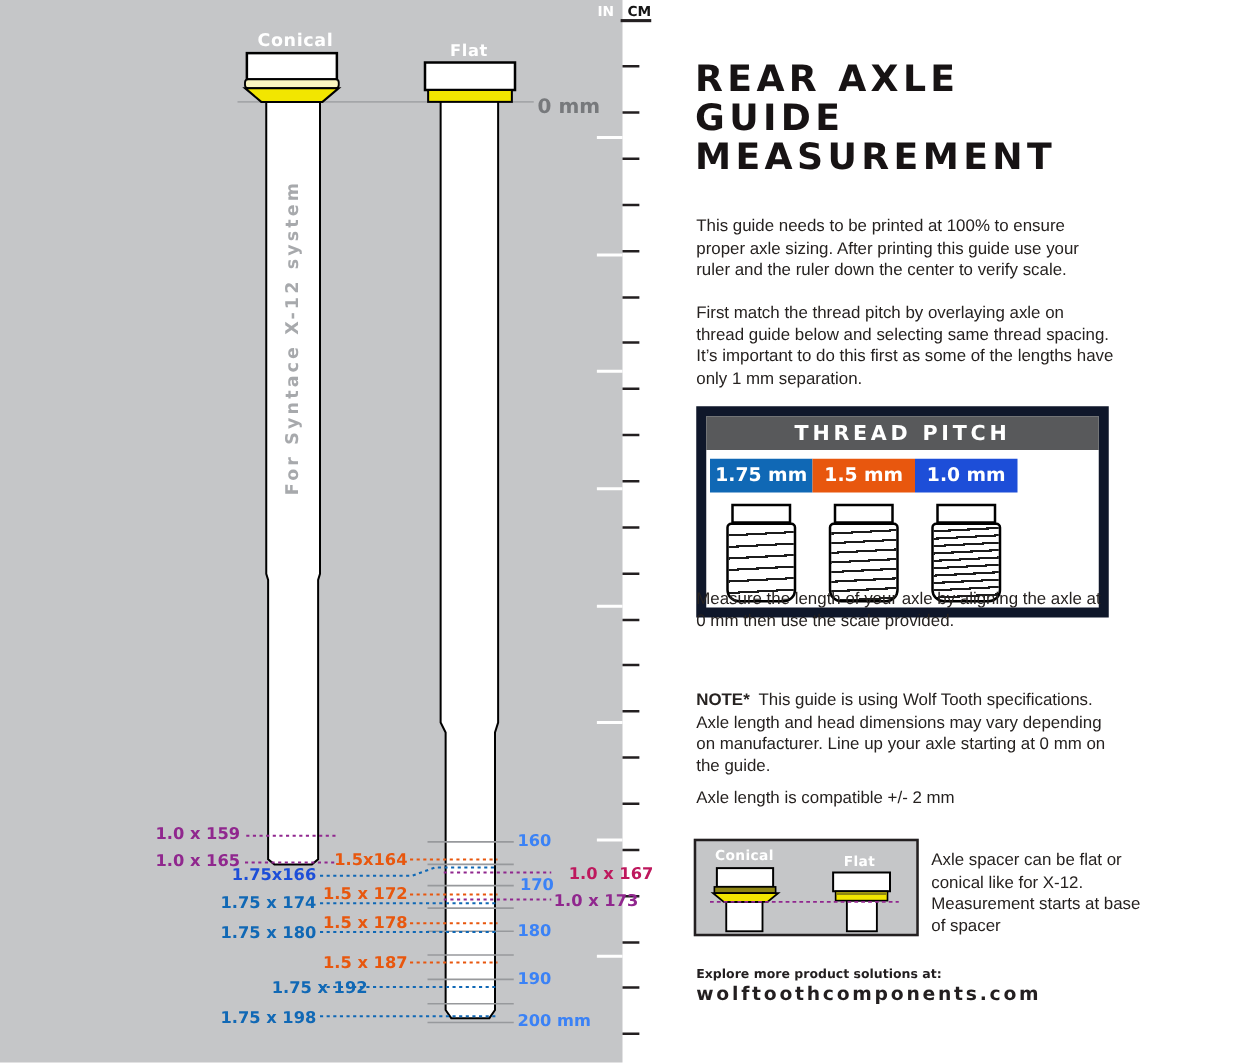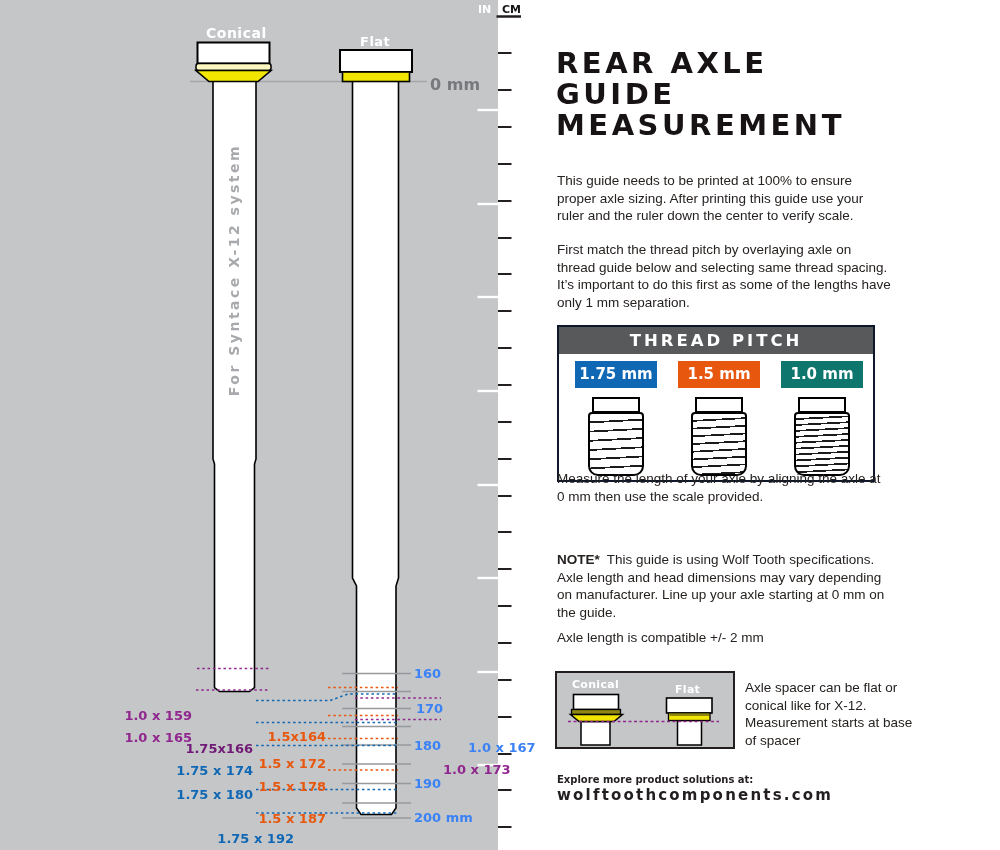--- a/index.html
+++ b/index.html
@@ -26,7 +26,7 @@
          line-height:17.5px;font-family:"Liberation Sans",sans-serif;}
   .note-rest{margin-left:7px;margin-top:32px;}
   .thread-box{left:557px;top:325px;width:314px;height:153px;background:#fff;
-         border:2px solid #0f172a;z-index:4;}
+         border:8px solid #0f172a;z-index:4;}
   .thread-head{height:27px;background:#58595b;color:#fff;font-weight:bold;font-size:16.5px;
          letter-spacing:3px;text-align:center;line-height:27px;}
   .pitch-row{display:flex;justify-content:space-between;padding:7px 10px 0 16px;}

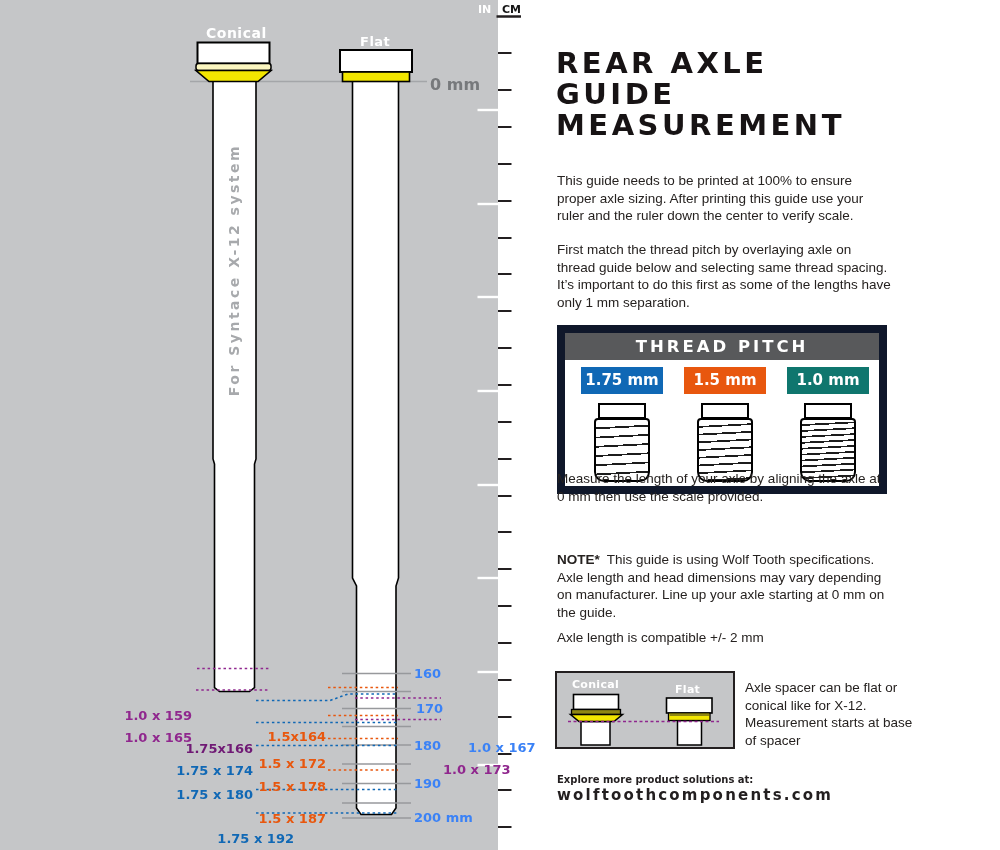--- a/index.html
+++ b/index.html
@@ -29,7 +29,7 @@
          border:8px solid #0f172a;z-index:4;}
   .thread-head{height:27px;background:#58595b;color:#fff;font-weight:bold;font-size:16.5px;
          letter-spacing:3px;text-align:center;line-height:27px;}
-  .pitch-row{display:flex;justify-content:space-between;padding:7px 10px 0 16px;}
+  .pitch-row{display:flex;justify-content:flex-start;padding:7px 10px 0 3px;}
   .pitch-col{width:82px;display:flex;flex-direction:column;align-items:center;}
   .chip{width:100%;height:27px;line-height:27px;text-align:center;color:#fff;
         font-weight:bold;font-size:15px;}

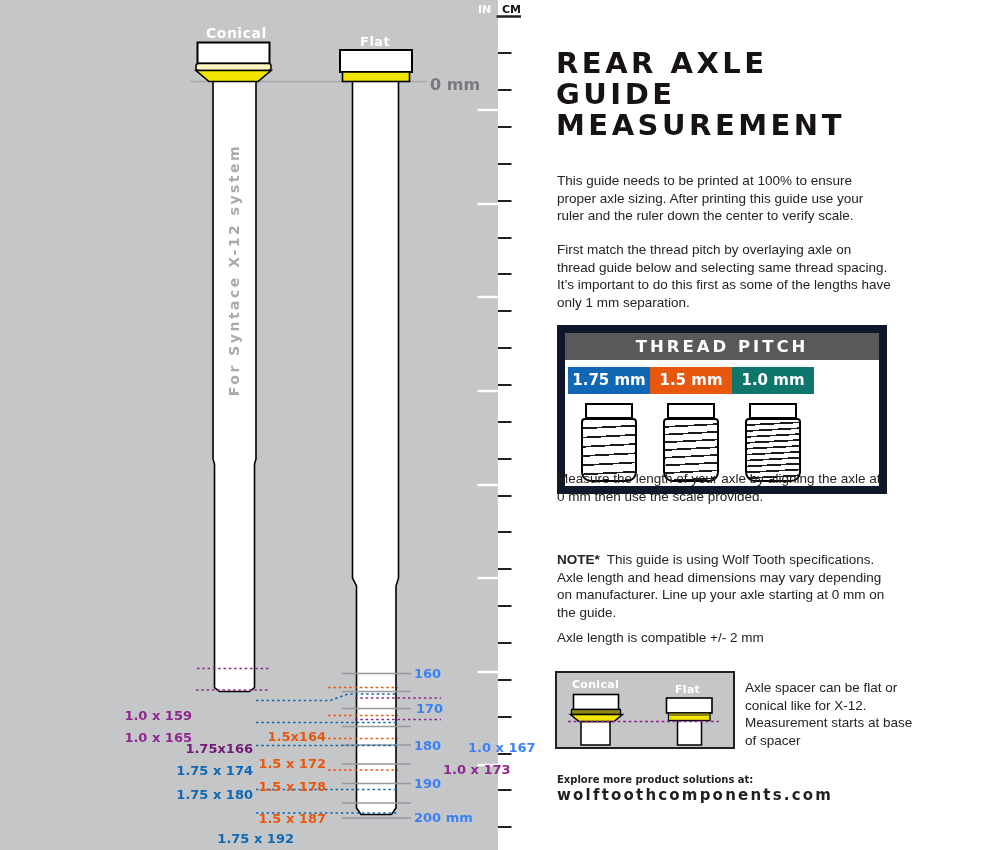--- a/index.html
+++ b/index.html
@@ -69,7 +69,7 @@
       </div>
     </div>
     <div class="pitch-col">
-      <div class="chip" style="background: #0f766e;">1.0 mm</div>
+      <div class="chip" style="background: #1d4ed8;">1.0 mm</div>
       <div class="bolt">
         <div class="bolt-head"></div>
         <div class="bolt-threads" style="--gap:4.2px"></div>

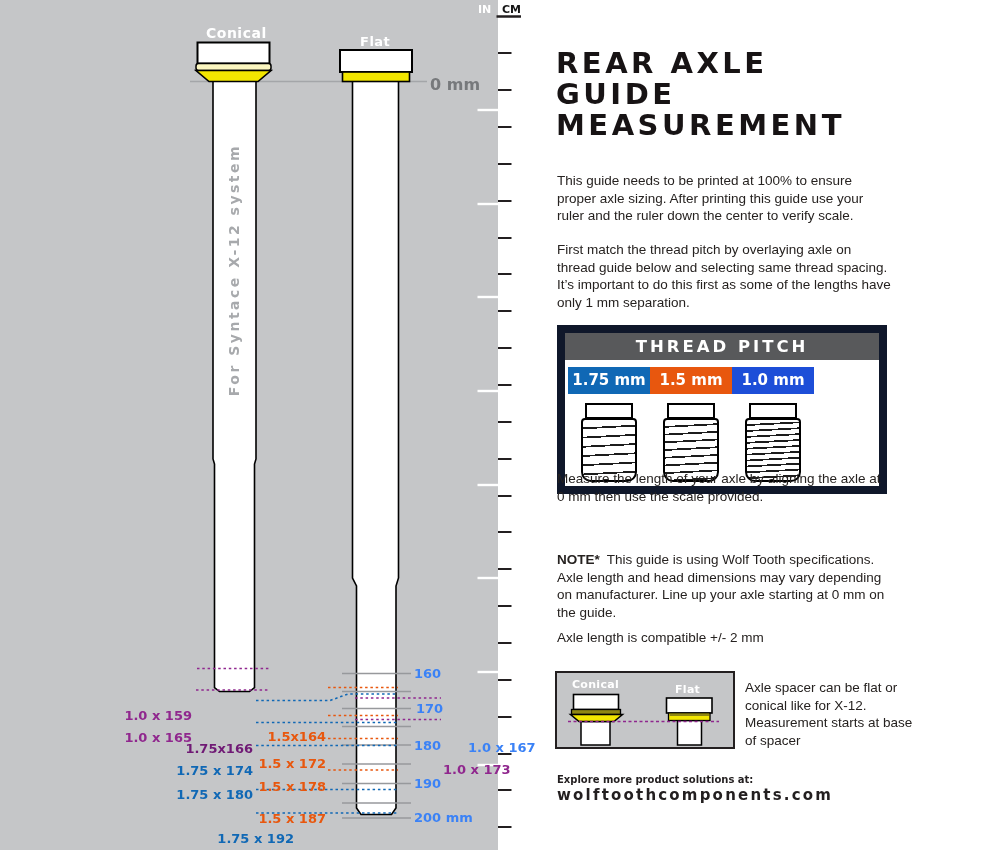--- a/index.html
+++ b/index.html
@@ -13,7 +13,7 @@
   .head-lbl{color:#ffffff;font-size:14px;letter-spacing:.5px;}
   .axle-side-text{z-index:10;width:264px;text-align:center;transform:rotate(-90deg);
        color:#a7a9ac;font-weight:bold;font-size:14px;letter-spacing:2.5px;}
-  .size{font-size:13px;margin-top:48px;}
+  .size{font-size:13px;}
   .size.r{text-align:right;}
   .scale-num{color:#3b82f6;font-size:13px;}
   .zero{color:#77797c;font-size:16px;}

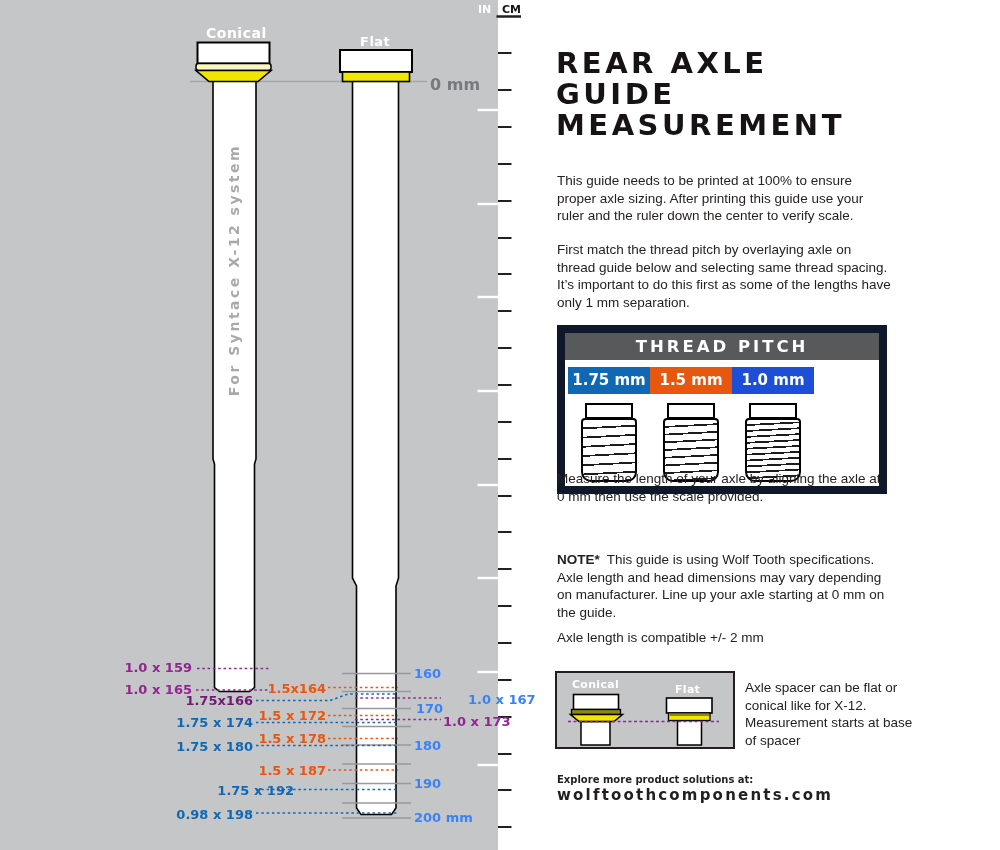--- a/index.html
+++ b/index.html
@@ -192,7 +192,7 @@
 <div class="lbl size r" style="right:808px;top:660px;color:#90278e;">1.0 x 159</div>
 <div class="lbl size r" style="right:808px;top:682px;color:#90278e;">1.0 x 165</div>
 
-<div class="lbl size r" style="right:747px;top:693px;color:#701a75;">1.75x166</div>
+<div class="lbl size r" style="right:747px;top:693px;color:#1d4ed8;">1.75x166</div>
 <div class="lbl size r" style="right:747px;top:715px;color:#1068b5;">1.75 x 174</div>
 <div class="lbl size r" style="right:747px;top:739px;color:#1068b5;">1.75 x 180</div>
 <div class="lbl size r" style="right:706px;top:783px;color:#1068b5;">1.75 x 192</div>

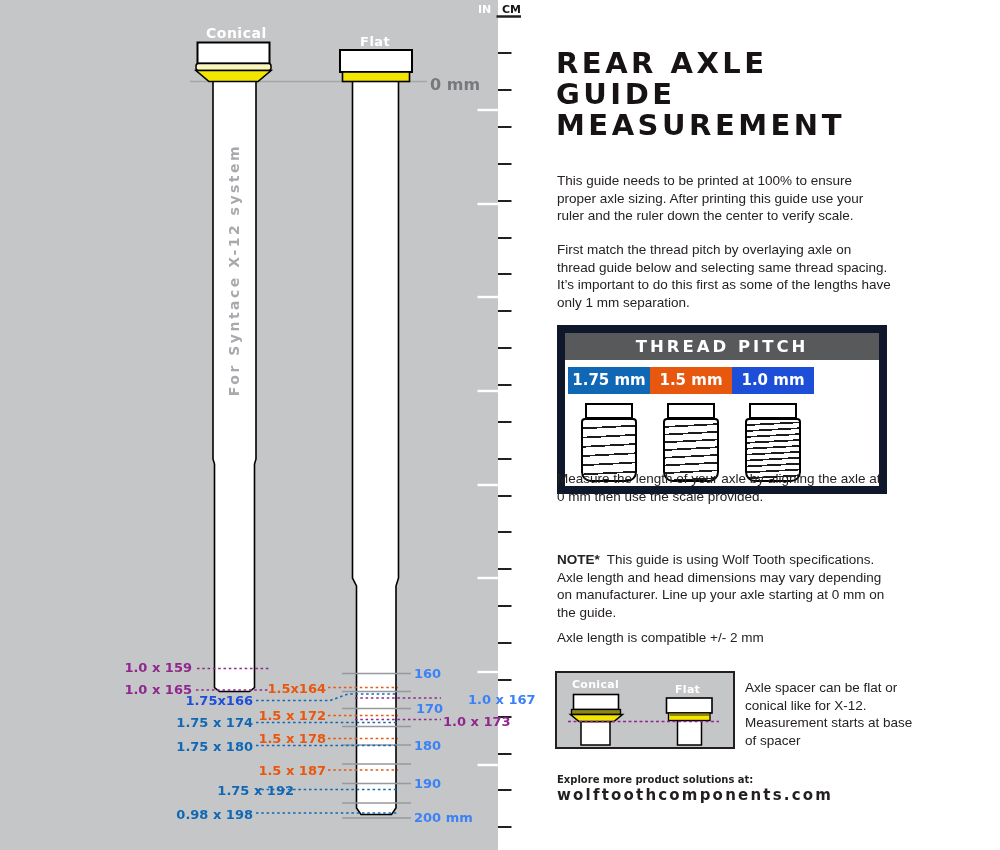--- a/index.html
+++ b/index.html
@@ -203,7 +203,7 @@
 <div class="lbl size r" style="right:674px;top:731px;color:#e8570e;">1.5 x 178</div>
 <div class="lbl size r" style="right:674px;top:763px;color:#e8570e;">1.5 x 187</div>
 
-<div class="lbl size" style="left:468px;top:692px;color:#3b82f6;">1.0 x 167</div>
+<div class="lbl size" style="left:455px;top:692px;color:#be185d;">1.0 x 167</div>
 <div class="lbl size" style="left:443px;top:714px;color:#90278e;">1.0 x 173</div>
 
 <div class="lbl scale-num" style="left:414px;top:666px;">160</div>

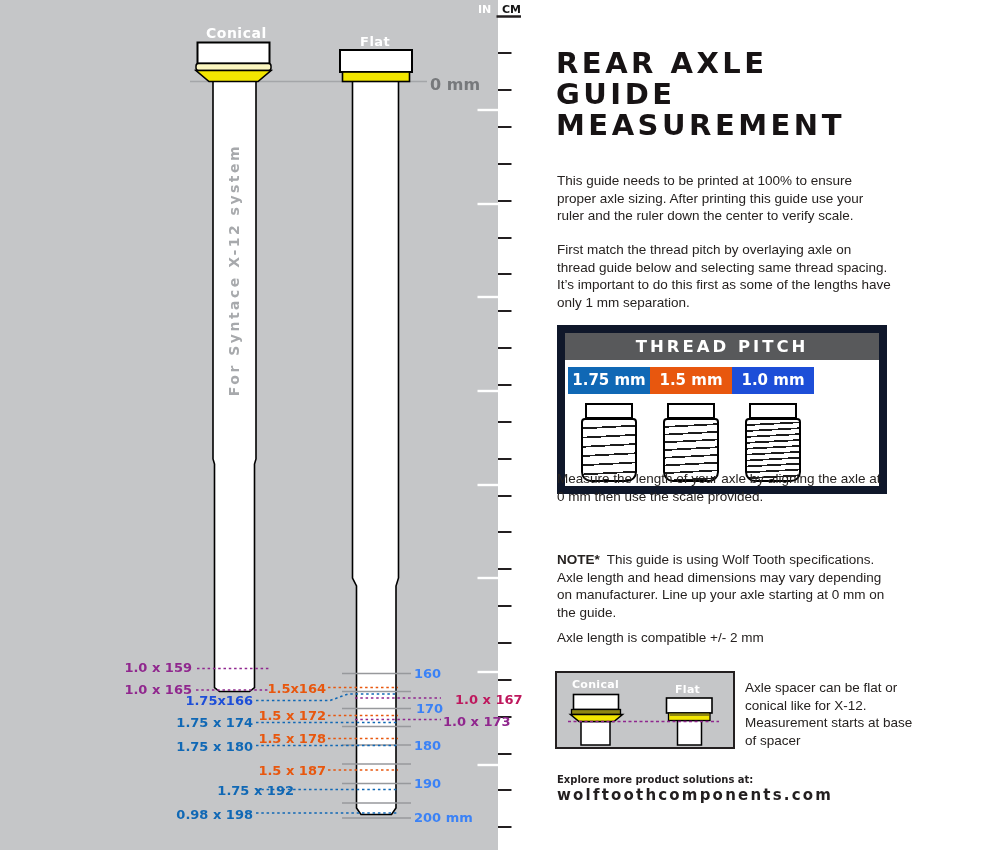--- a/index.html
+++ b/index.html
@@ -196,7 +196,7 @@
 <div class="lbl size r" style="right:747px;top:715px;color:#1068b5;">1.75 x 174</div>
 <div class="lbl size r" style="right:747px;top:739px;color:#1068b5;">1.75 x 180</div>
 <div class="lbl size r" style="right:706px;top:783px;color:#1068b5;">1.75 x 192</div>
-<div class="lbl size r" style="right:747px;top:807px;color:#1068b5;">0.98 x 198</div>
+<div class="lbl size r" style="right:747px;top:807px;color:#1068b5;">1.75 x 198</div>
 
 <div class="lbl size r" style="right:674px;top:681px;color:#e8570e;">1.5x164</div>
 <div class="lbl size r" style="right:674px;top:708px;color:#e8570e;">1.5 x 172</div>

